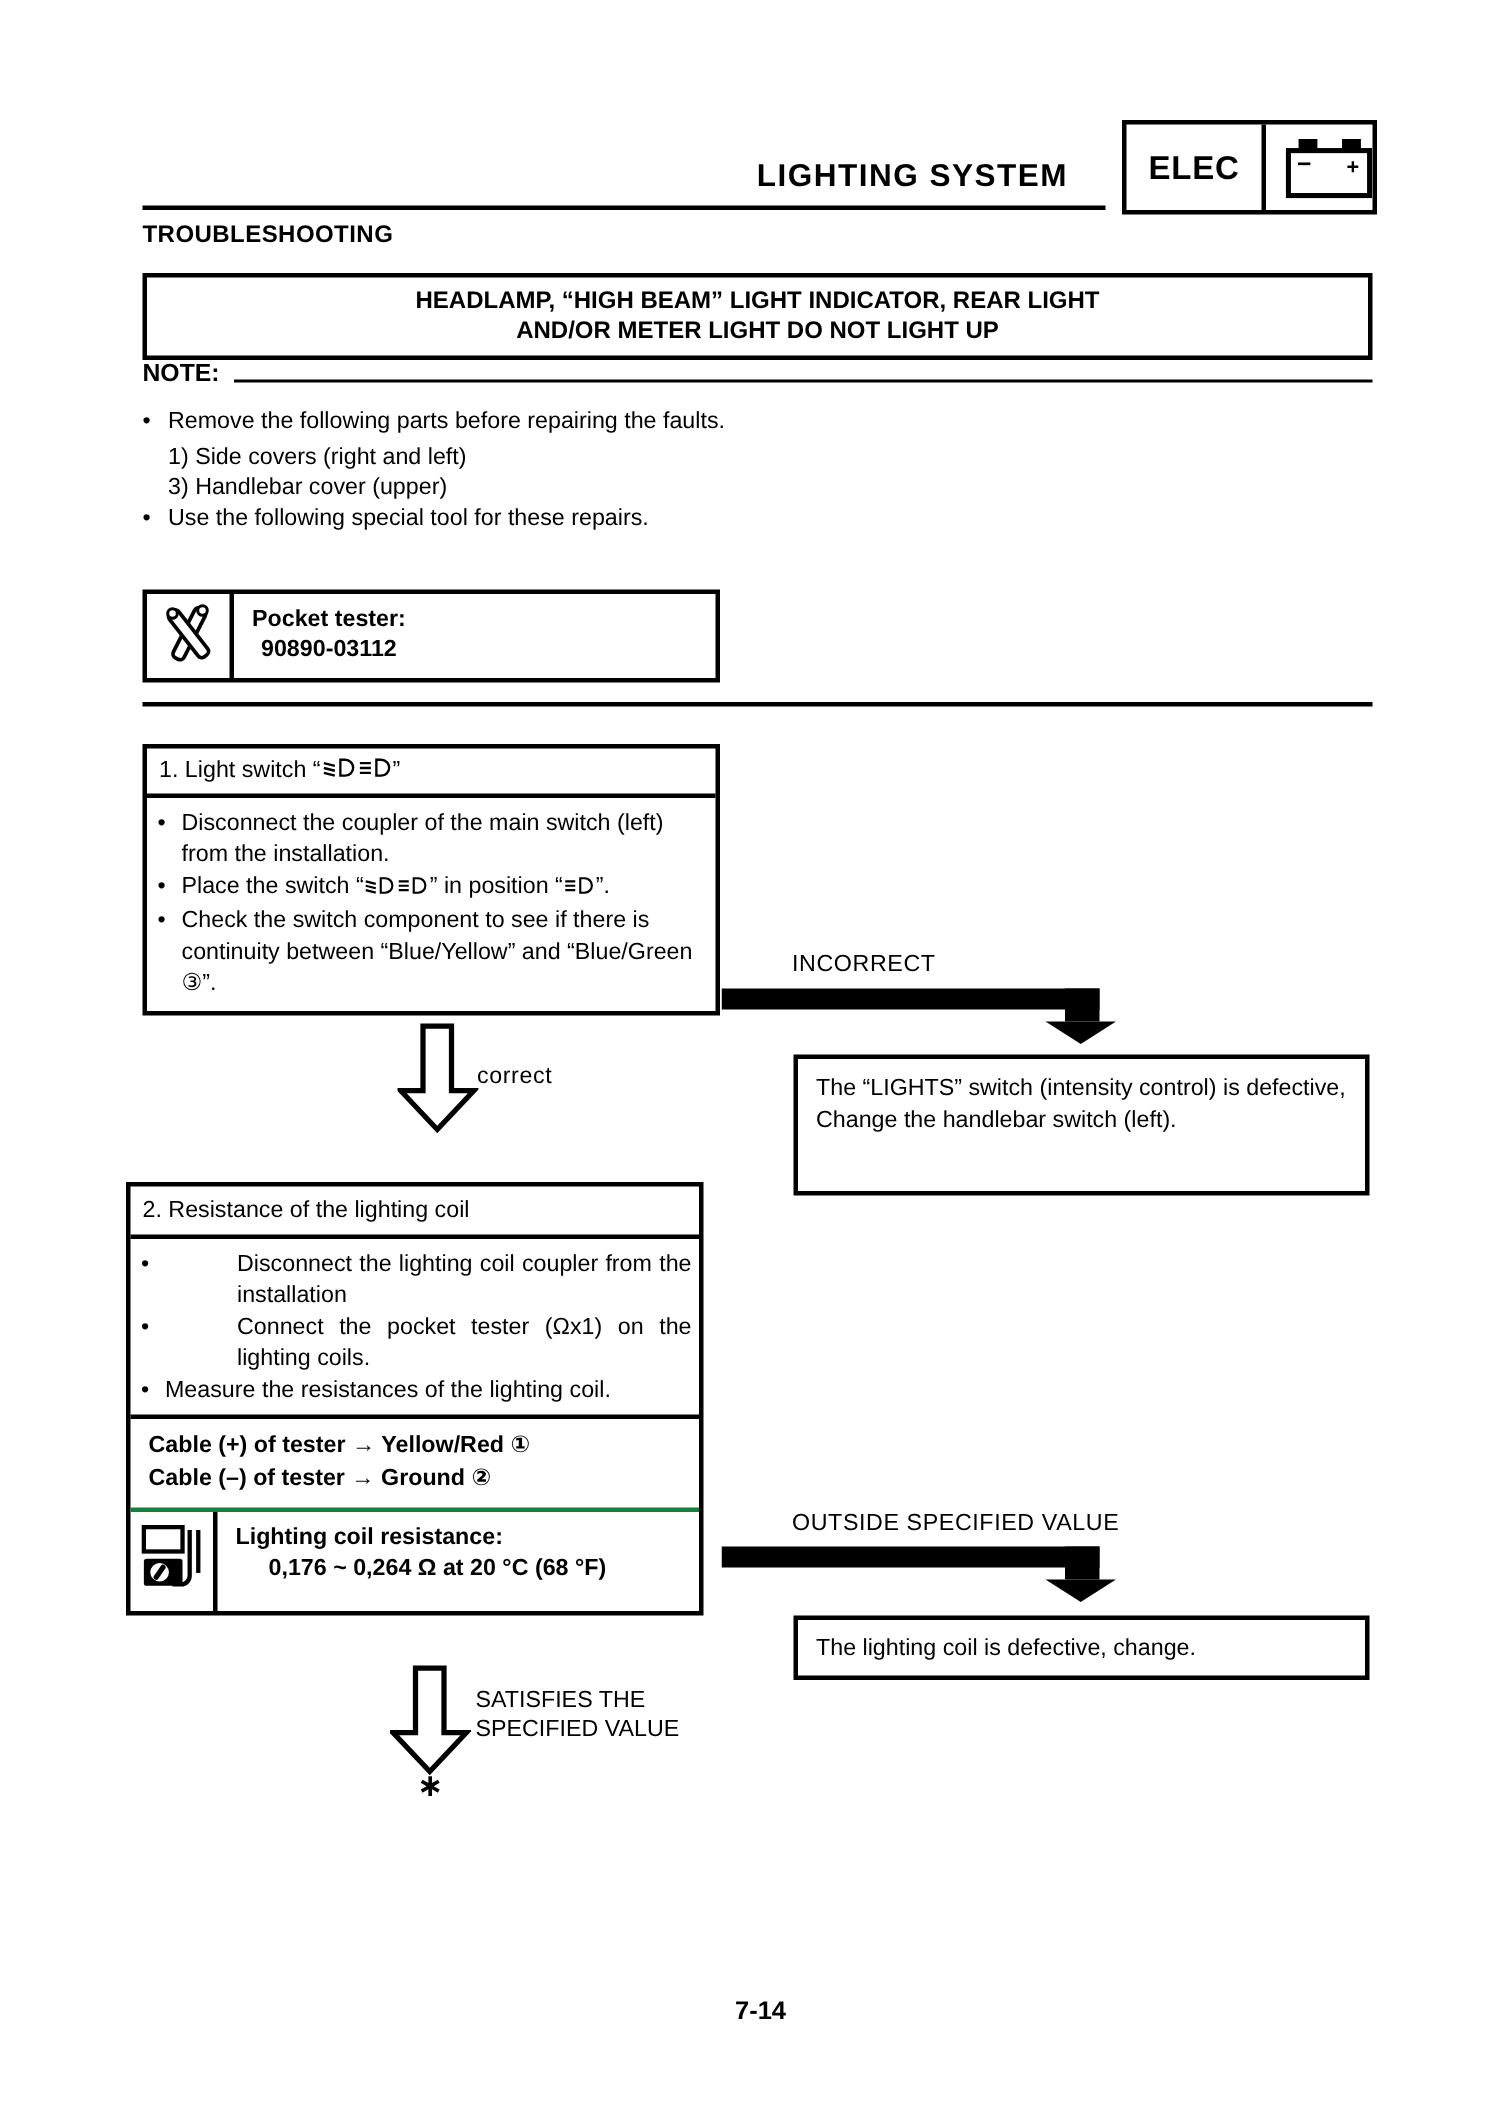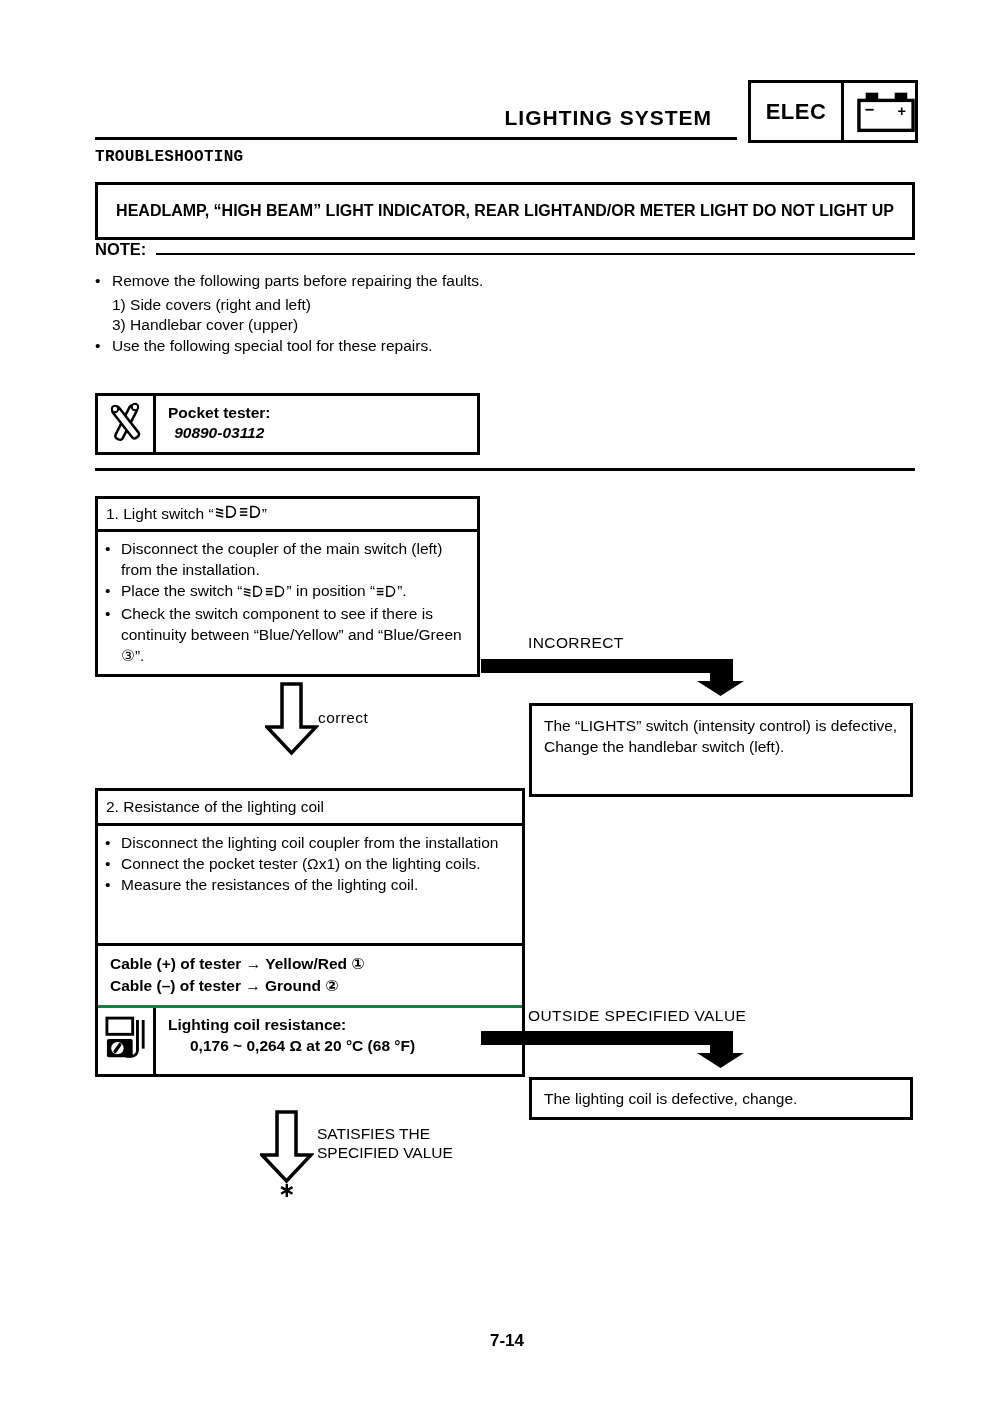--- a/index.html
+++ b/index.html
@@ -15,7 +15,7 @@
   .badge-left{width:92px;border-right:3px solid #000;display:flex;align-items:center;justify-content:center;
               font-size:22px;font-weight:bold;letter-spacing:0.5px;}
   .badge-right{flex:1;display:flex;align-items:center;justify-content:center;}
-  .sec-head{font-size:16px;font-weight:bold;letter-spacing:0.3px;font-family:Liberation Mono, monospace;}
+  .sec-head{font-size:16px;font-weight:bold;letter-spacing:0.3px;}
   .problem{display:flex;flex-direction:row;justify-content:center;align-items:center;
            font-size:16px;font-weight:bold;line-height:20px;text-align:center;}
   

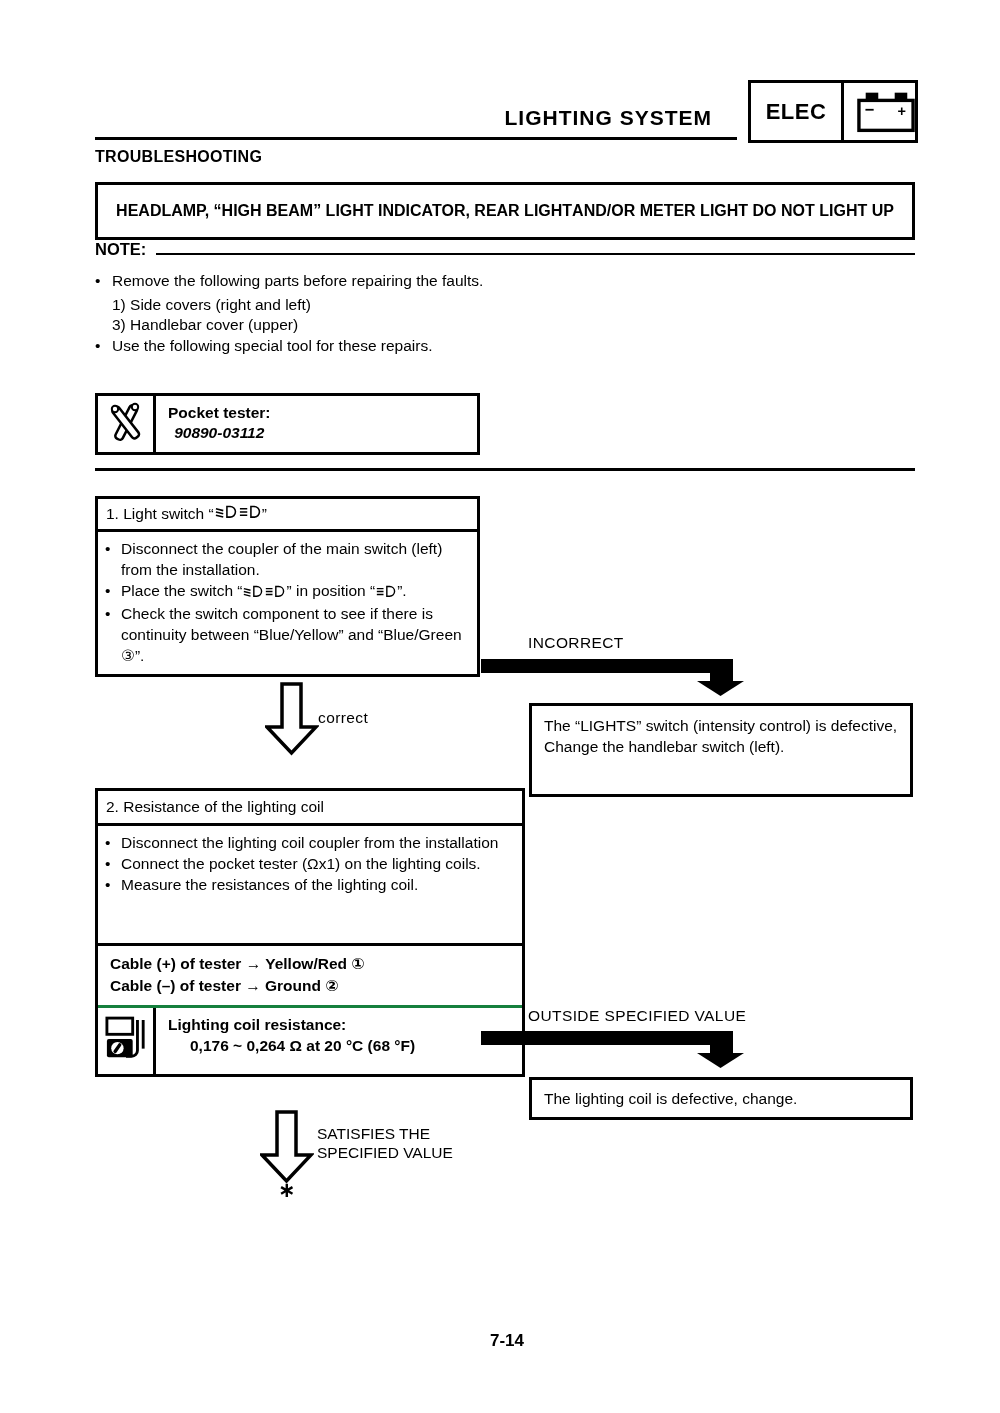--- a/index.html
+++ b/index.html
@@ -16,7 +16,7 @@
               font-size:22px;font-weight:bold;letter-spacing:0.5px;}
   .badge-right{flex:1;display:flex;align-items:center;justify-content:center;}
   .sec-head{font-size:16px;font-weight:bold;letter-spacing:0.3px;}
-  .problem{display:flex;flex-direction:row;justify-content:center;align-items:center;
+  .problem{display:flex;flex-direction:column;justify-content:center;align-items:center;
            font-size:16px;font-weight:bold;line-height:20px;text-align:center;}
   
   .note-row{display:flex;align-items:flex-end;}

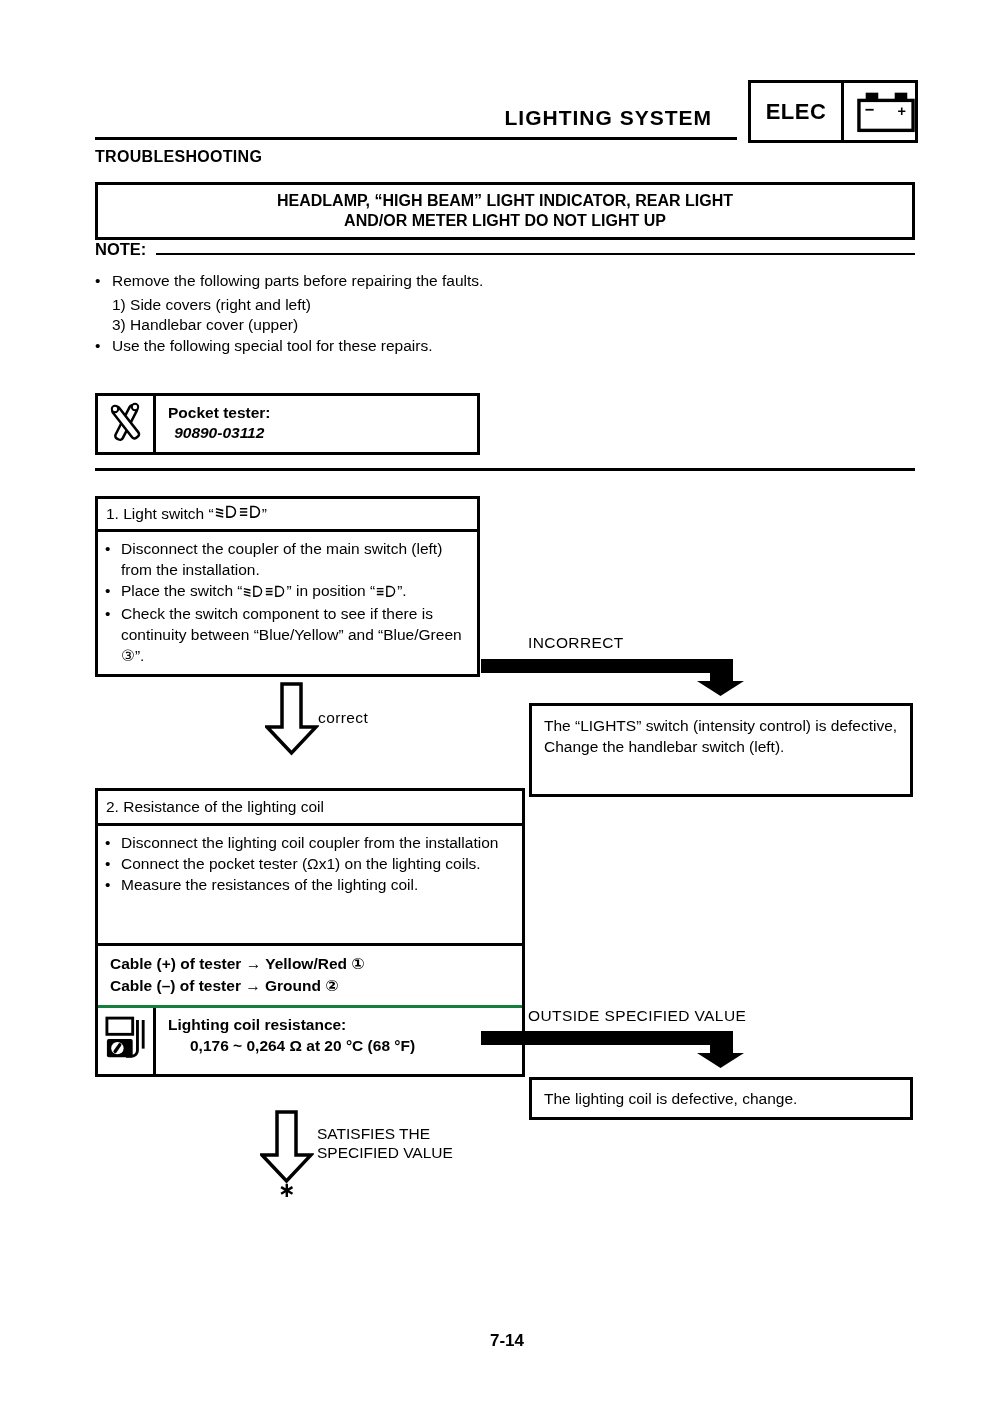--- a/index.html
+++ b/index.html
@@ -28,7 +28,7 @@
   .iconbox{display:flex;}
   .icon-cell{width:55px;flex:none;border-right:3px solid #000;display:flex;align-items:center;justify-content:center;}
   .tool-text{padding:7px 0 0 12px;font-size:15.5px;line-height:20px;text-align:center;}
-  .tool-num{font-style:italic;}
+  .tool-num{}
   
   .fc-head{height:30px;border-bottom:3px solid #000;display:flex;align-items:center;
            padding:0 8px;font-size:15.5px;}

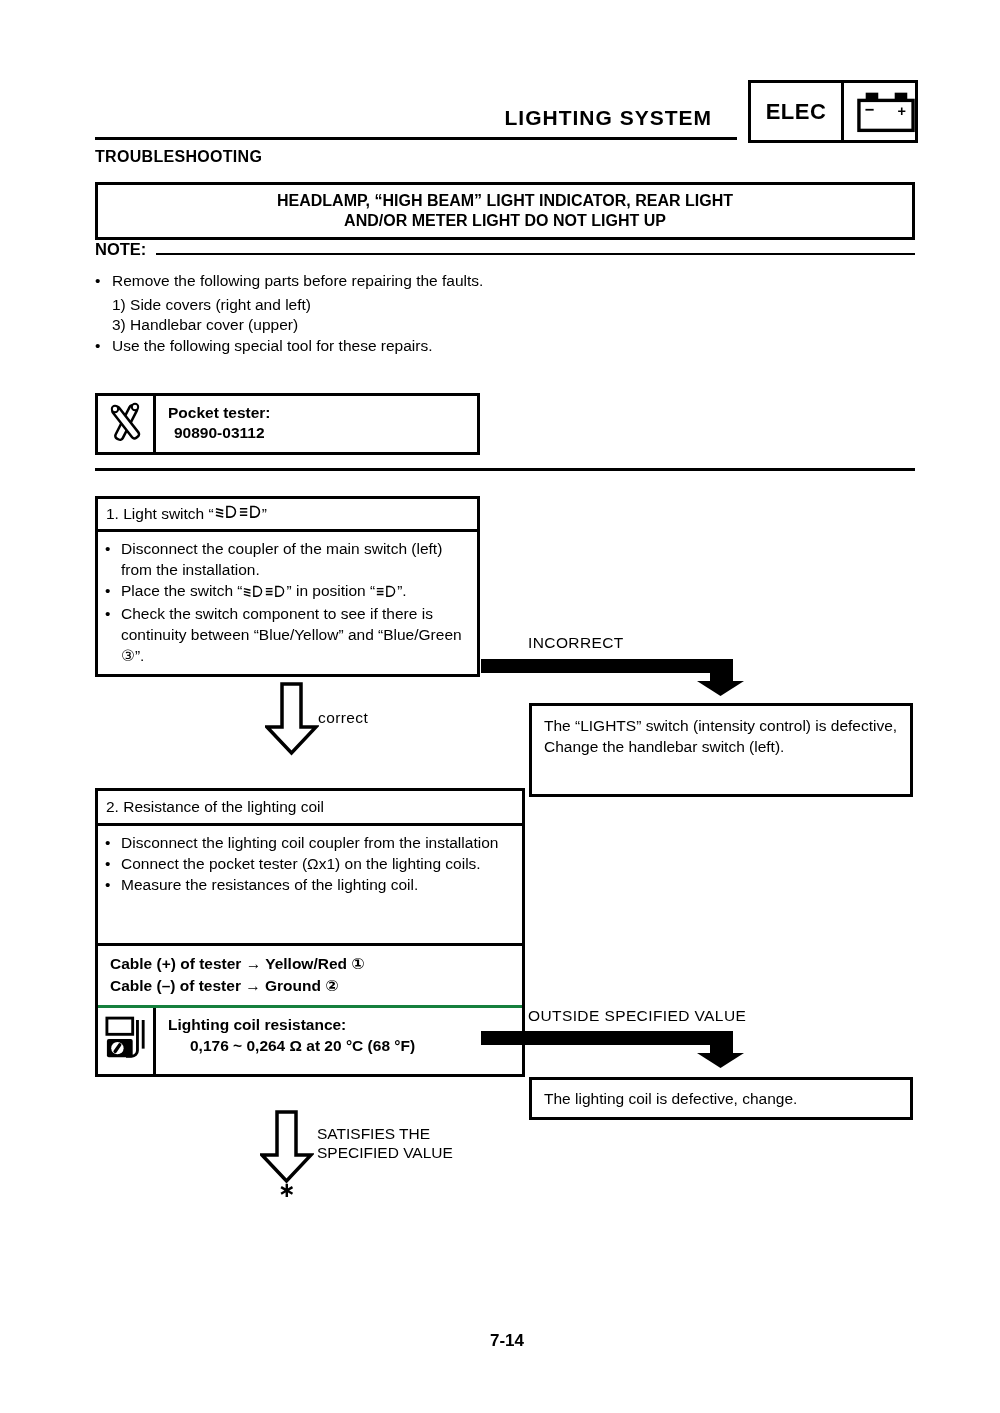--- a/index.html
+++ b/index.html
@@ -167,7 +167,7 @@
   </svg>
   <div class="abs branch-label" style="left:318px;top:709px;">correct</div>
 
-  <div class="abs box" style="left:95px;top:788px;width:430px;">
+  <div class="abs box" style="left:84px;top:788px;width:385px;">
     <div class="fc-head" style="height:32px;">2. Resistance of the lighting coil</div>
     <div class="fc-body" style="height:111px;">
       <div class="fc-bullet">

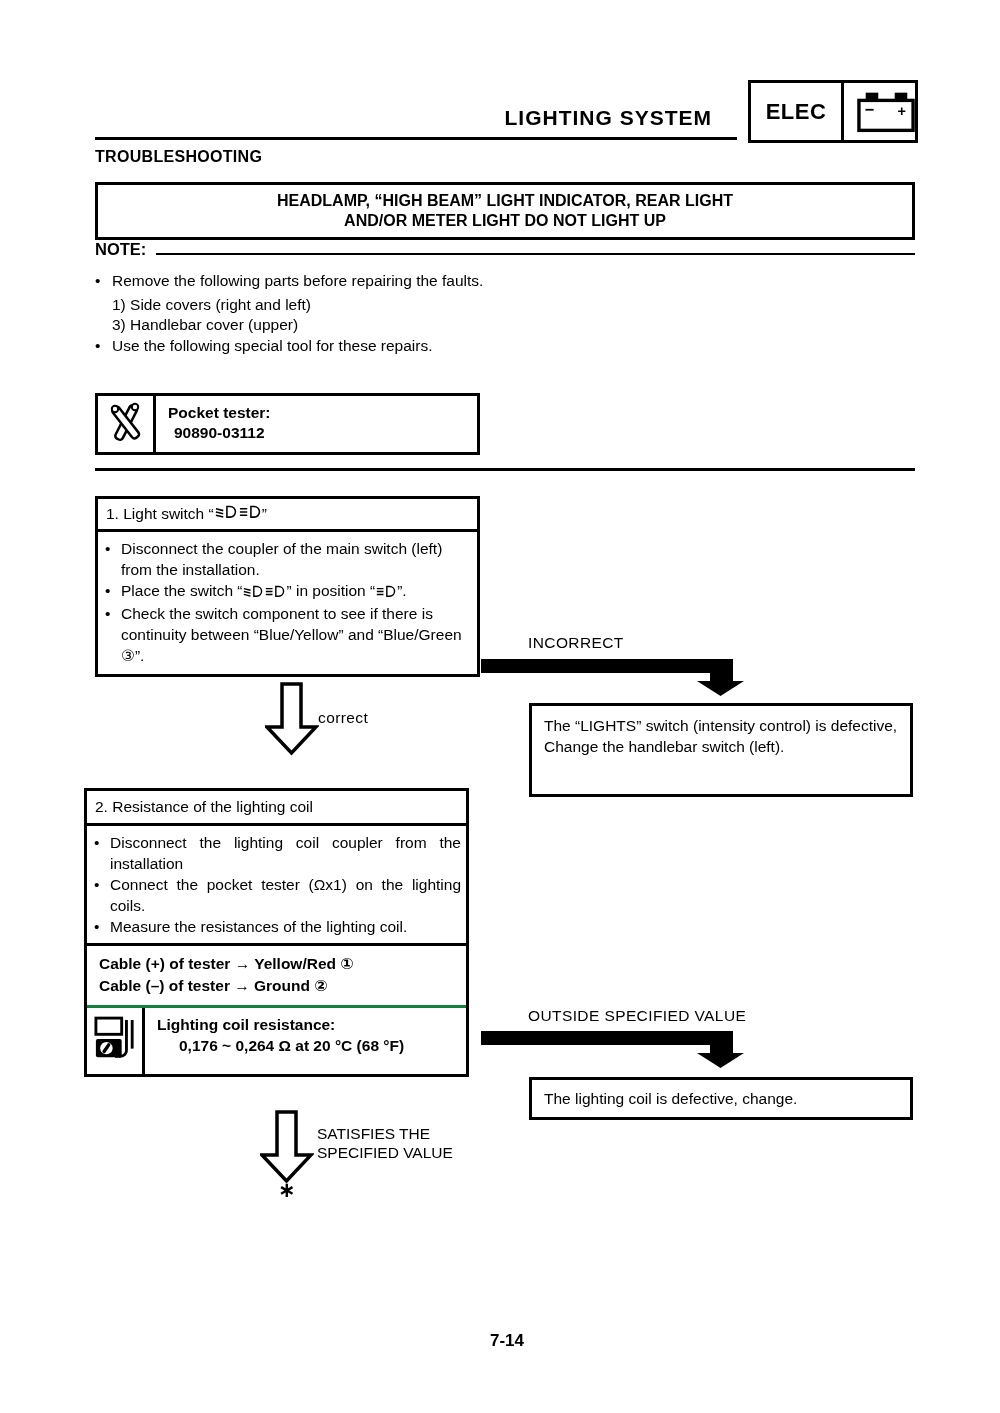--- a/index.html
+++ b/index.html
@@ -36,7 +36,7 @@
   .fc-bullet{display:flex;}
   .fc-mark{width:16px;flex:none;}
   .fc-text{flex:1;}
-  .just{text-align:justify;}
+  .just{text-align:justify;margin-left:48px;}
   .cable{padding:7px 0 0 12px;font-size:15.5px;line-height:22px;font-weight:bold;}
   .spec-text{padding:6px 0 0 12px;font-size:15.5px;line-height:21px;font-weight:bold;}
   .spec-val{margin-left:22px;}

